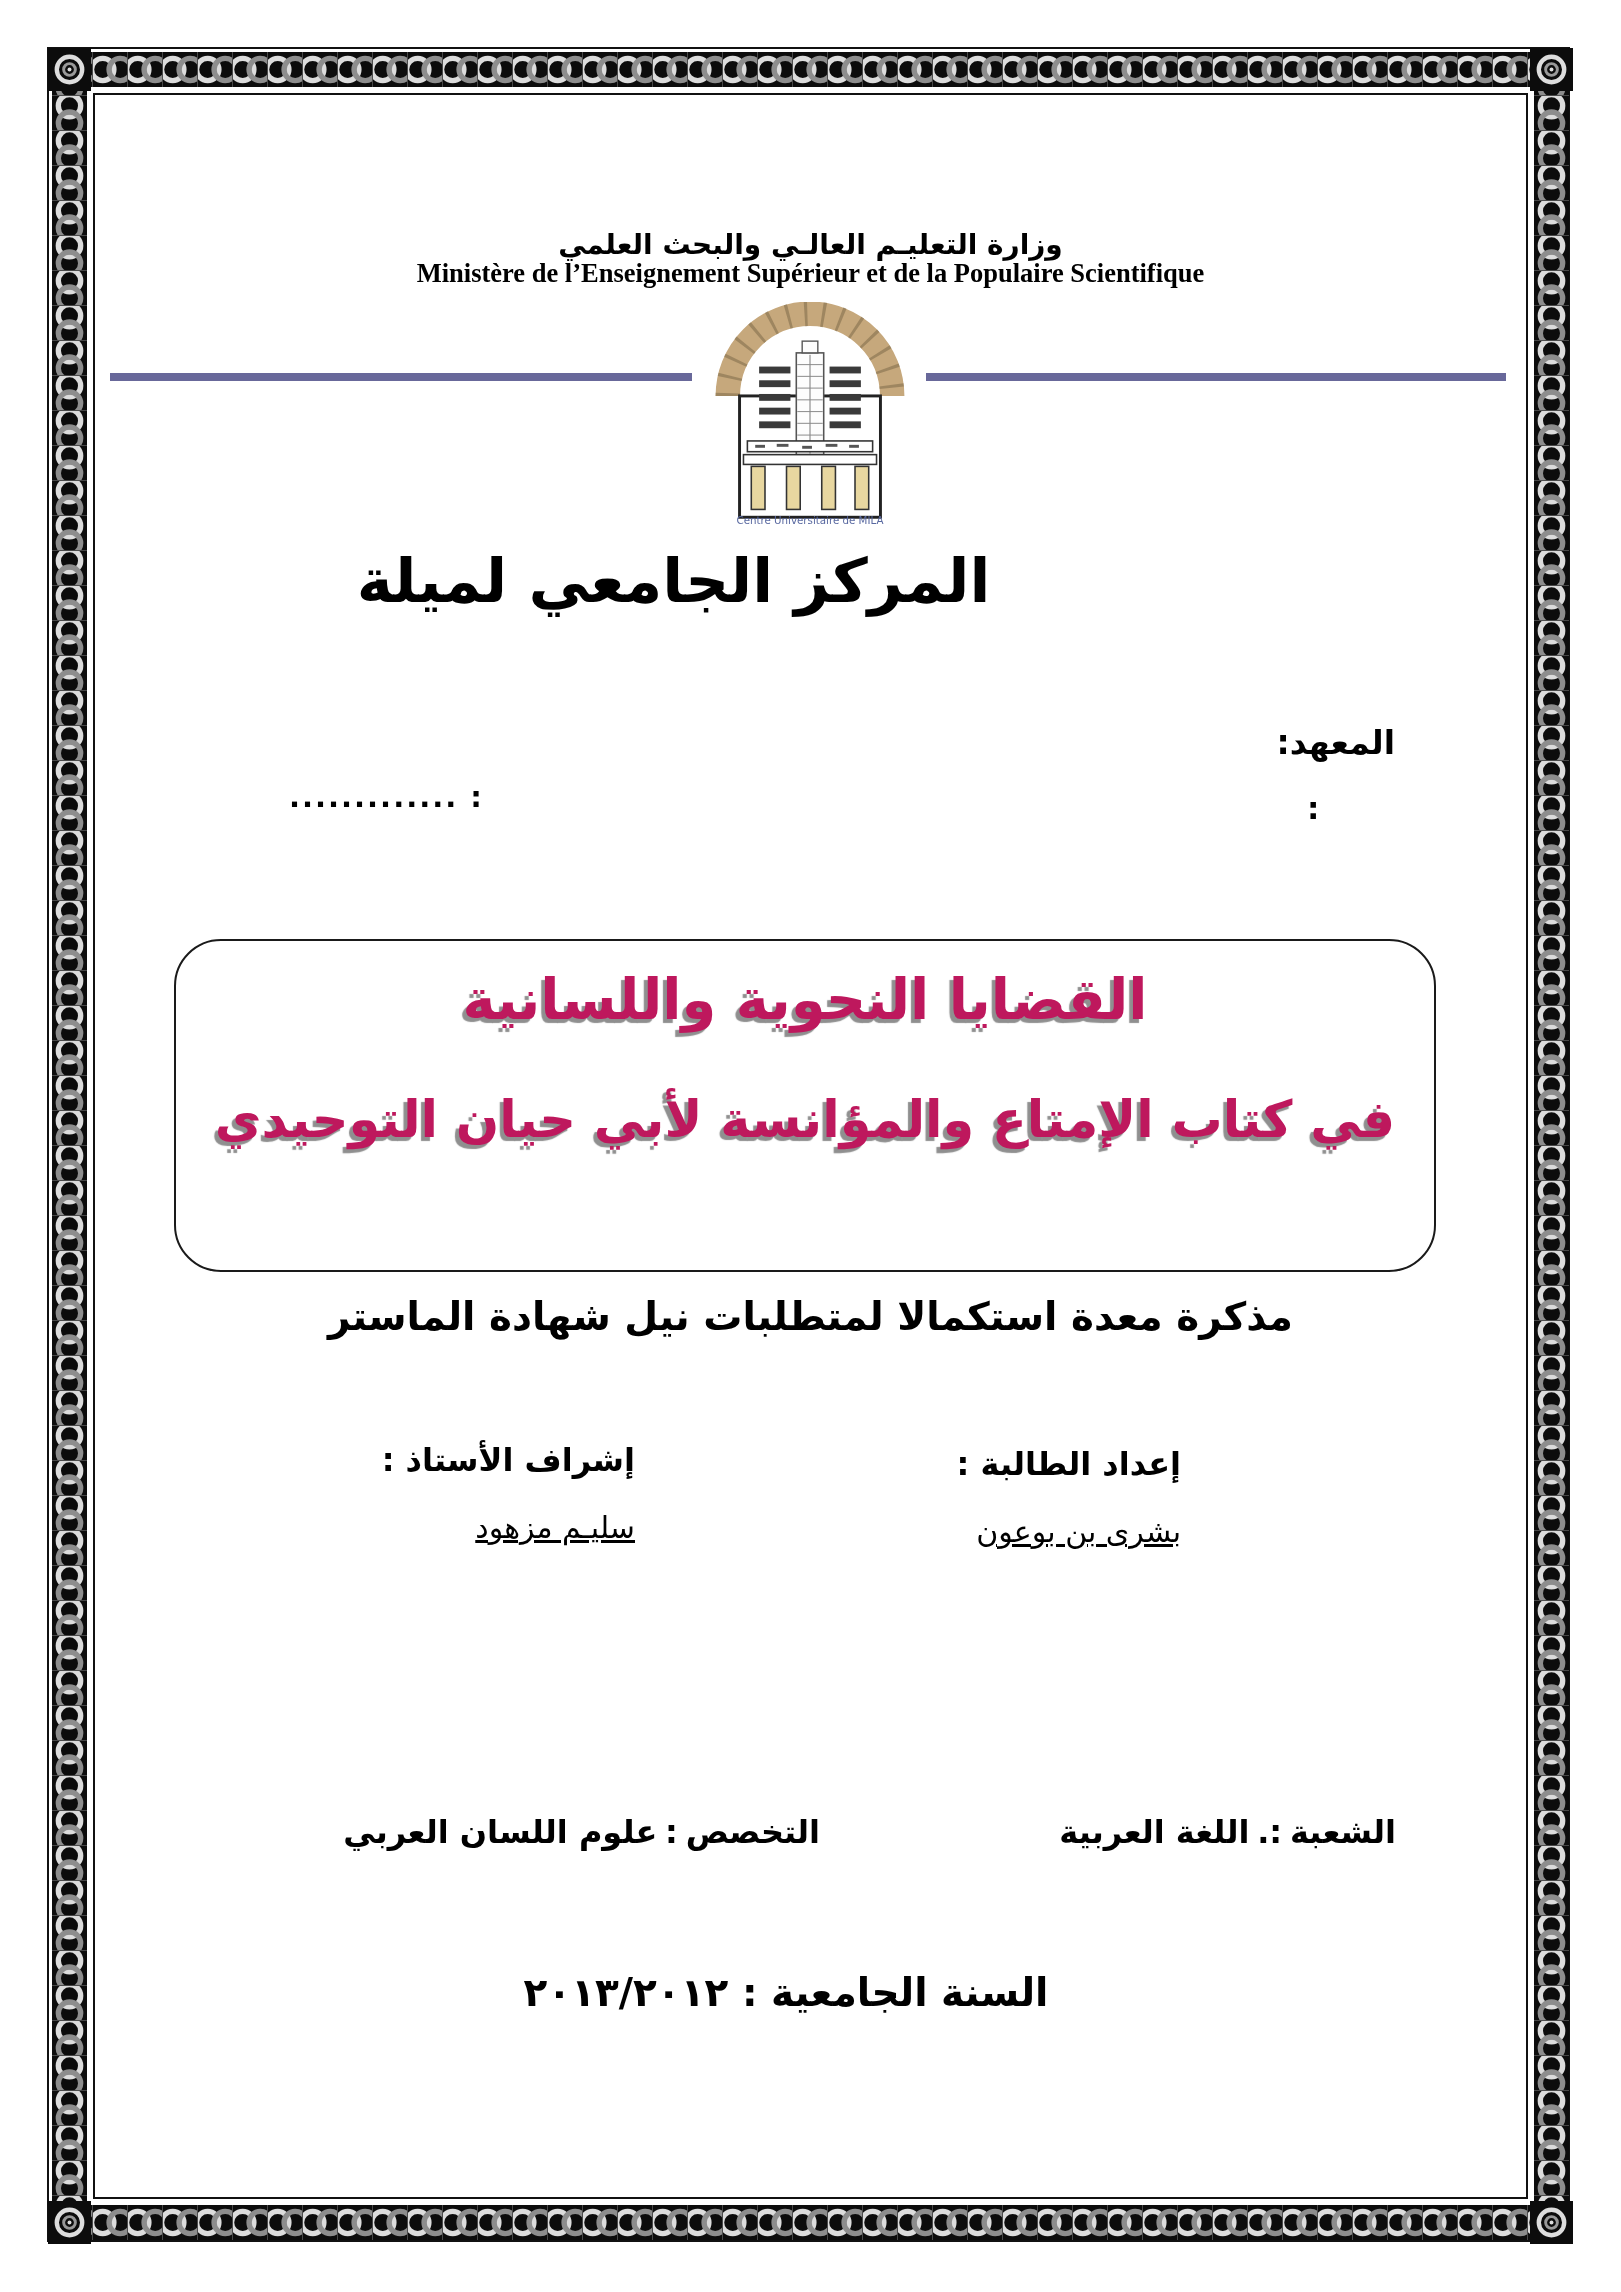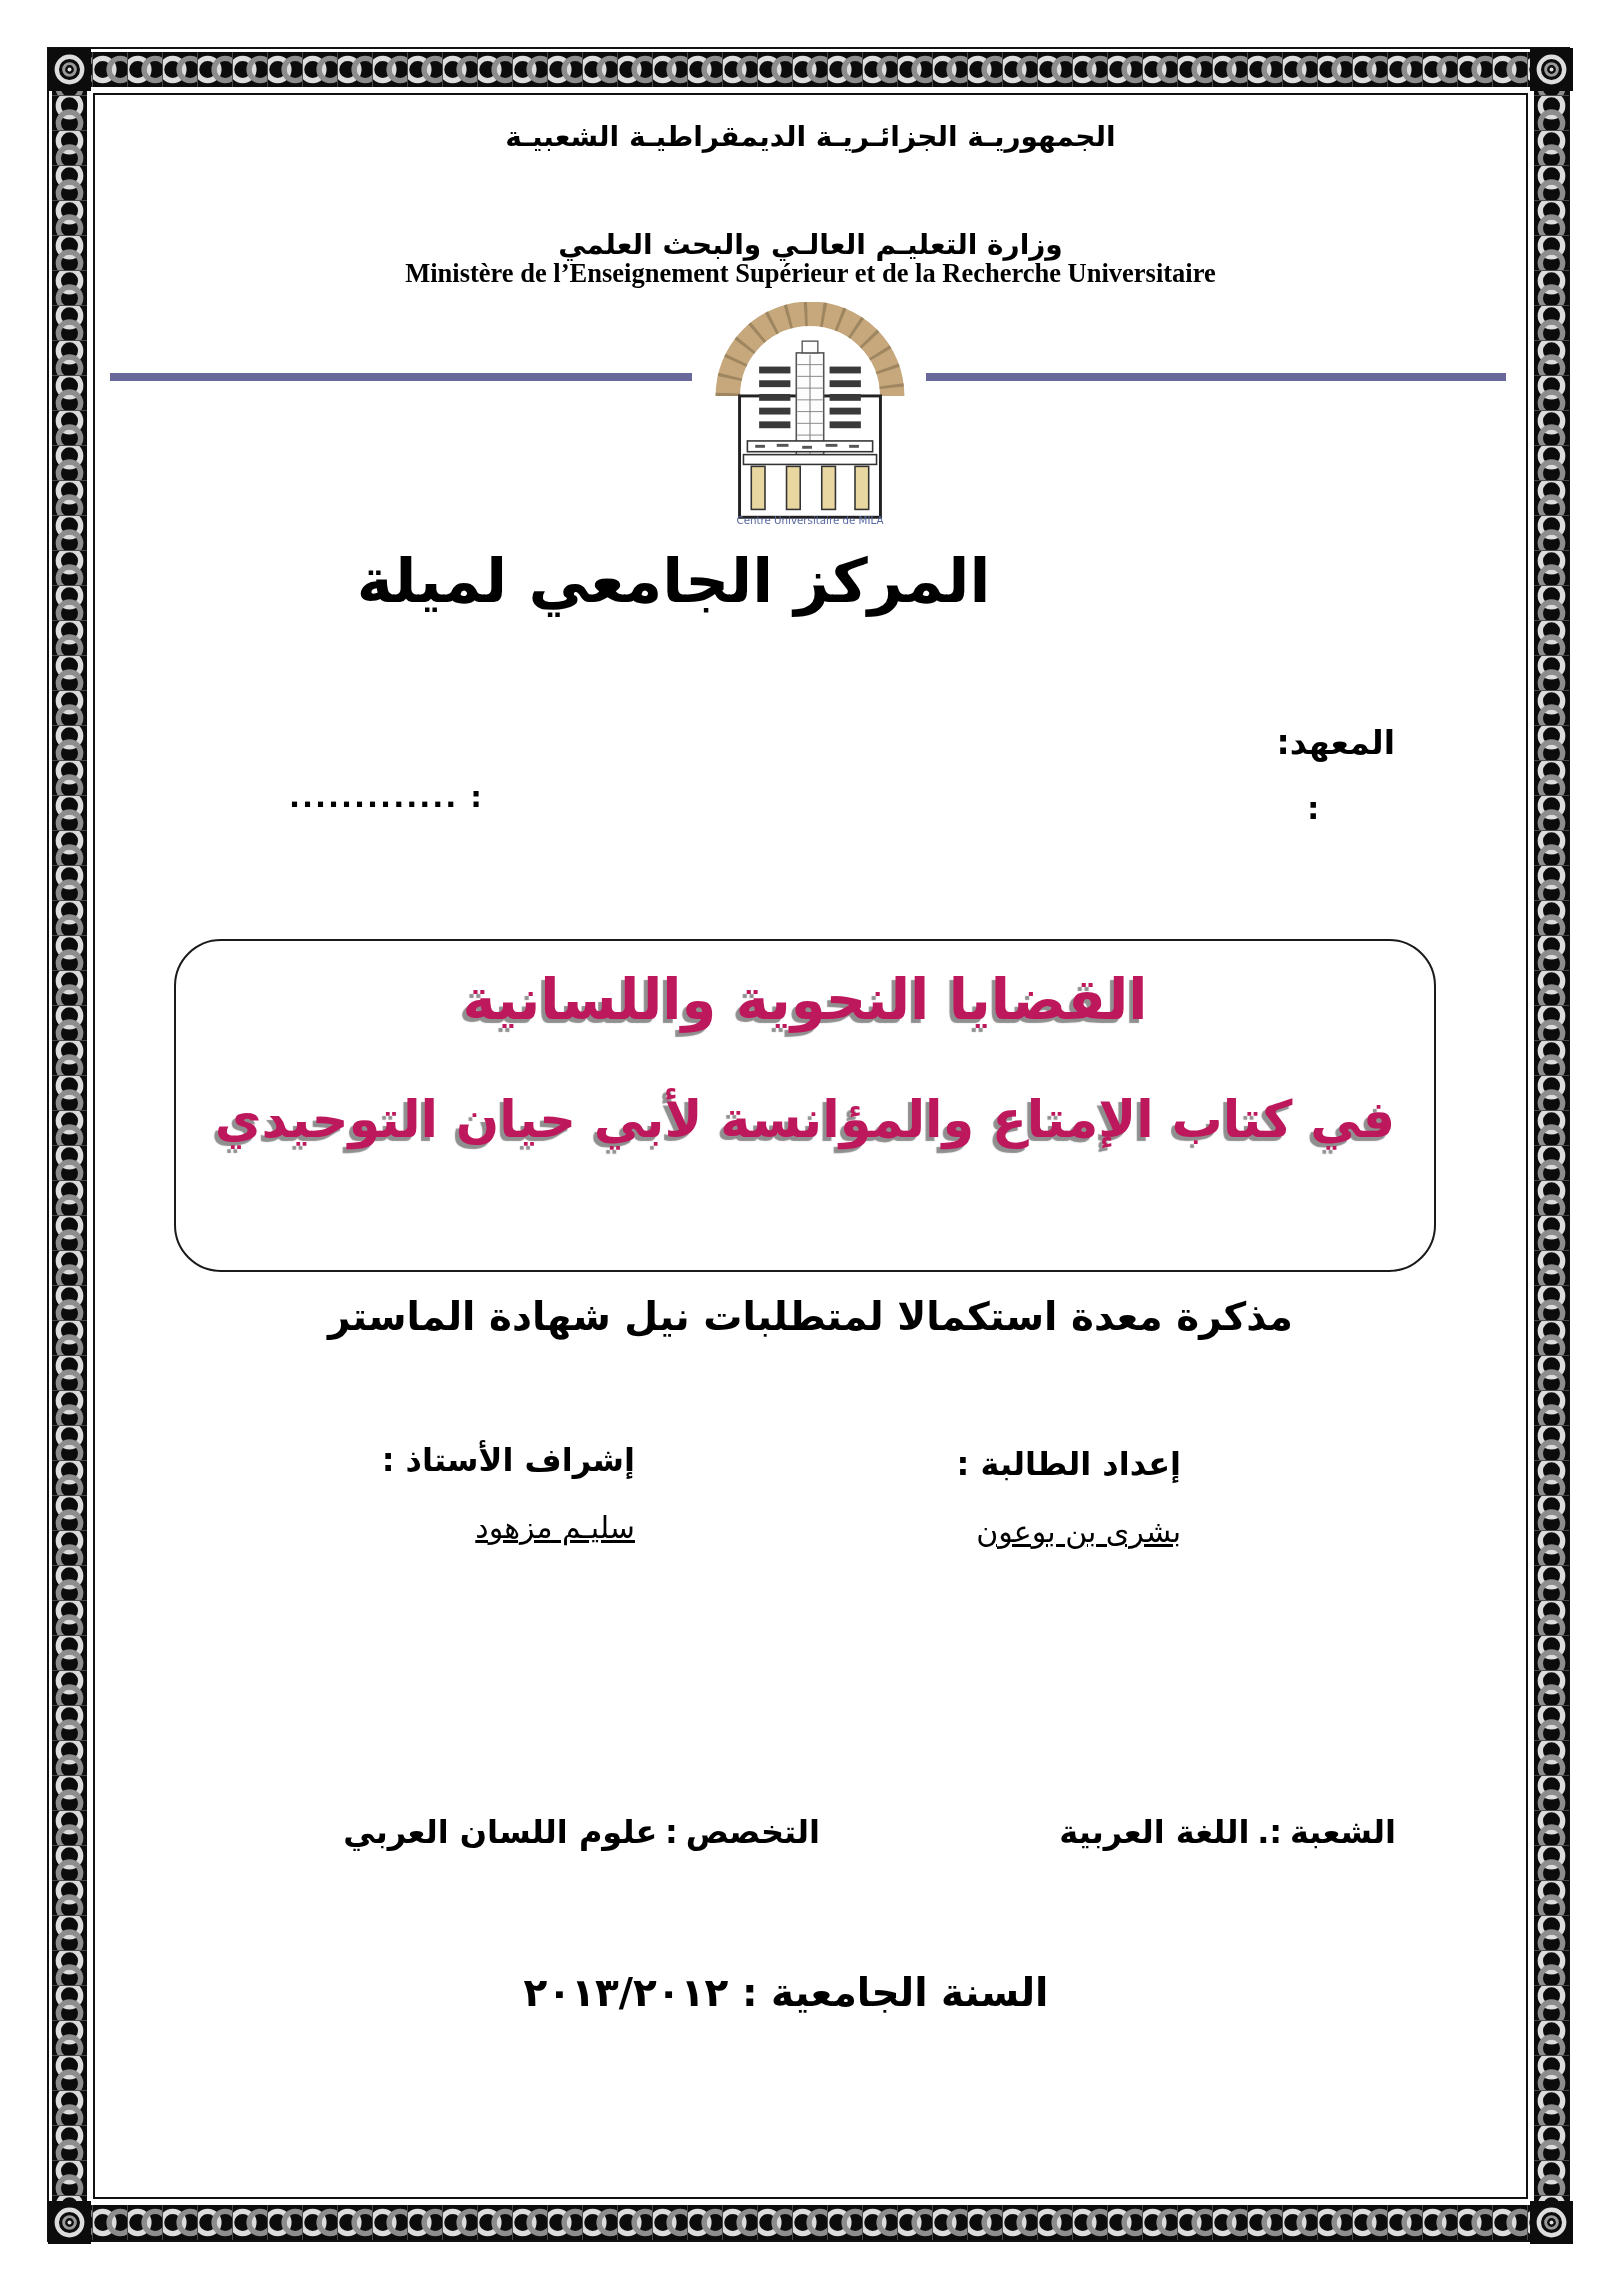--- a/index.html
+++ b/index.html
@@ -165,7 +165,6 @@
 
   <div class="frame-inner"></div>
 
-  <div class="hline h1a ar-b">الجمهوريـة الجزائـريـة الديمقراطيـة الشعبيـة</div>
   <div class="hline h3a ar-b">وزارة التعليـم العالـي والبحث العلمي</div>
   <div class="hline h4f fr-b">Ministère de l’Enseignement Supérieur et de la Recherche Universitaire</div>
 

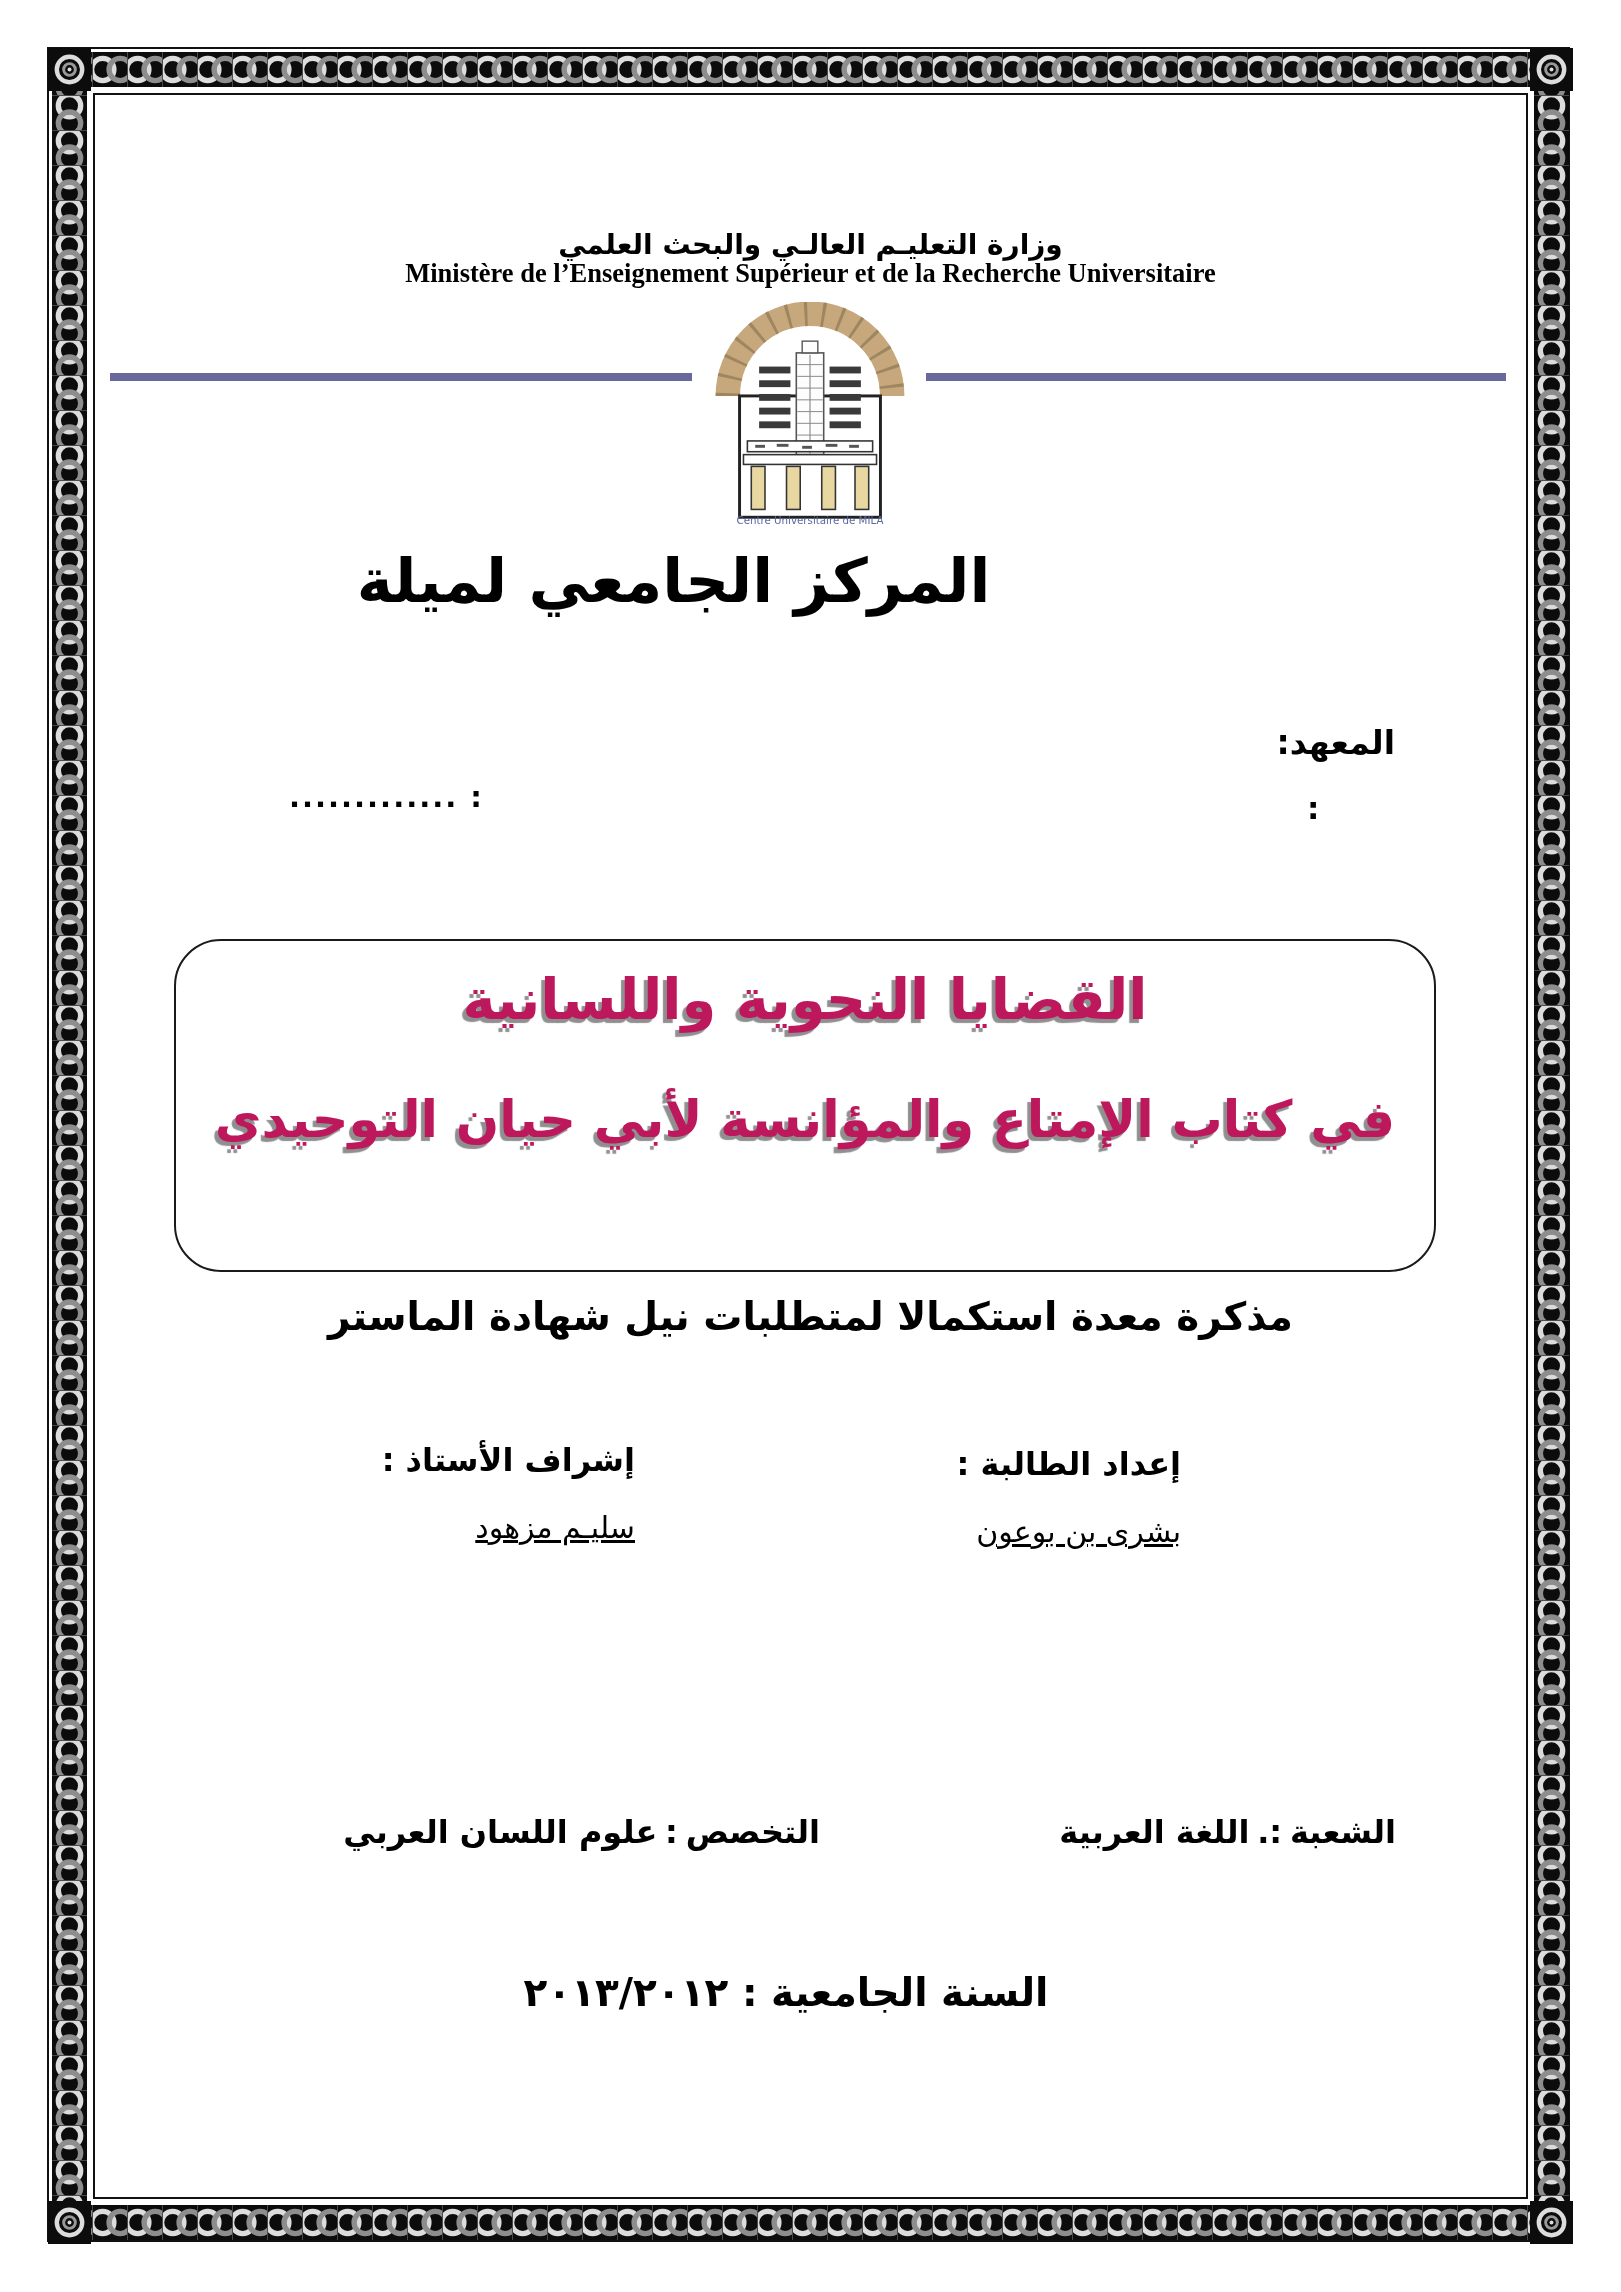--- a/index.html
+++ b/index.html
@@ -166,7 +166,7 @@
   <div class="frame-inner"></div>
 
   <div class="hline h3a ar-b">وزارة التعليـم العالـي والبحث العلمي</div>
-  <div class="hline h4f fr-b">Ministère de l’Enseignement Supérieur et de la Recherche Universitaire</div>
+  <div class="hline h4f fr-b">Ministère de l’Enseignement Supérieur et de la Populaire Scientifique</div>
 
   <div class="divider" style="left:110px;width:582px;background:#68689a;"></div>
   <div class="divider" style="left:926px;width:580px;background:#68689a;"></div>

